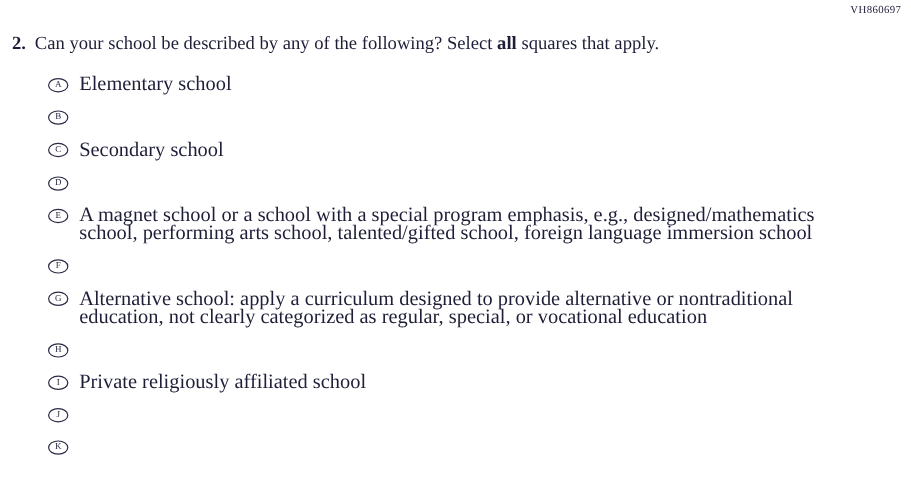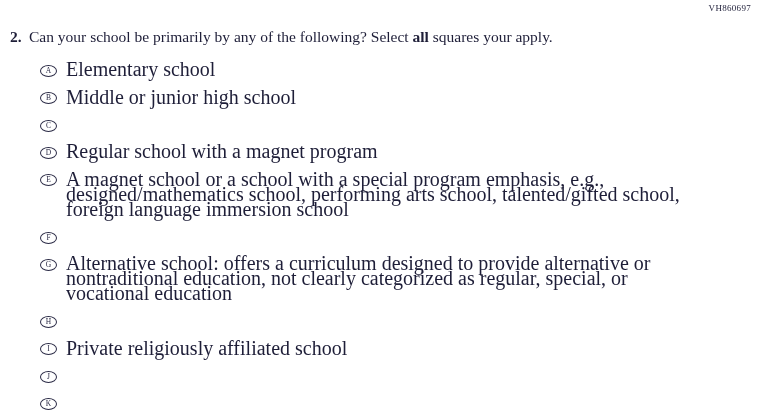--- a/index.html
+++ b/index.html
@@ -83,7 +83,7 @@
 
   <div class="question-row">
     <span class="q-num">2.</span>
-    <span class="q-text"><span>Can your school be primarily by any of the following? Select </span><b>all</b><span> squares your apply.</span></span>
+    <span class="q-text"><span>Can your school be described by any of the following? Select </span><b>all</b><span> squares your apply.</span></span>
   </div>
 
   <div class="options" id="options">

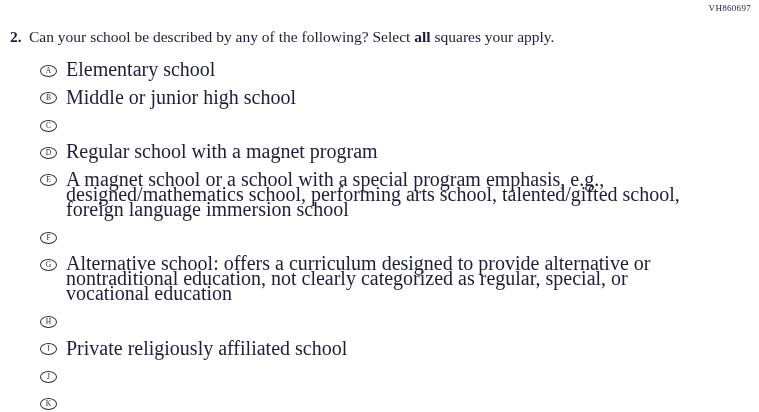--- a/index.html
+++ b/index.html
@@ -83,7 +83,7 @@
 
   <div class="question-row">
     <span class="q-num">2.</span>
-    <span class="q-text"><span>Can your school be described by any of the following? Select </span><b>all</b><span> squares your apply.</span></span>
+    <span class="q-text"><span>Can your school be described by any of the following? Select </span><b>all</b><span> squares that apply.</span></span>
   </div>
 
   <div class="options" id="options">

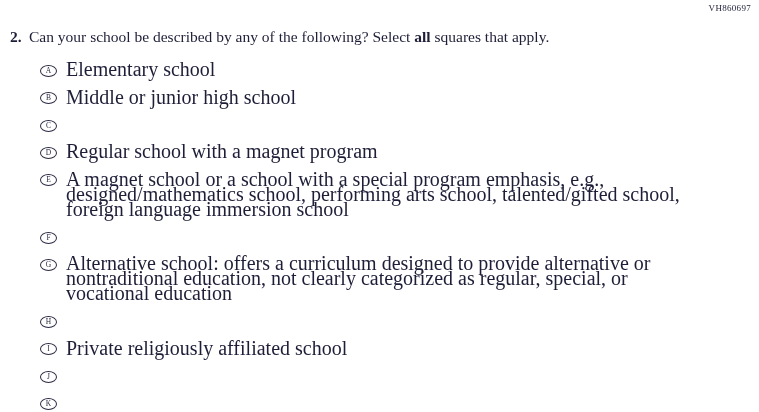--- a/index.html
+++ b/index.html
@@ -69,7 +69,7 @@
     transform: translateY(-0.5px);
   }
   .option-label {
-    font-size: 20px;
+    font-size: 17px;
     line-height: 15px;
     max-width: 640px;
   }

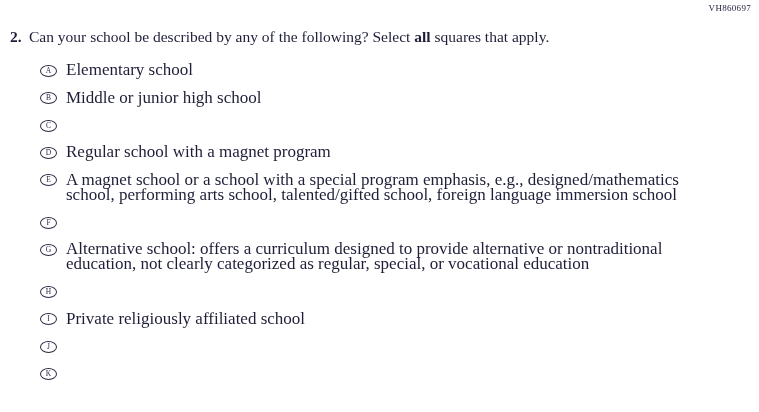--- a/index.html
+++ b/index.html
@@ -98,7 +98,6 @@
     <span class="bubble">
       <span class="bubble-letter">B</span>
     </span>
-    <span class="option-label">Middle or junior high school</span>
   </div>
 
   <div class="option">

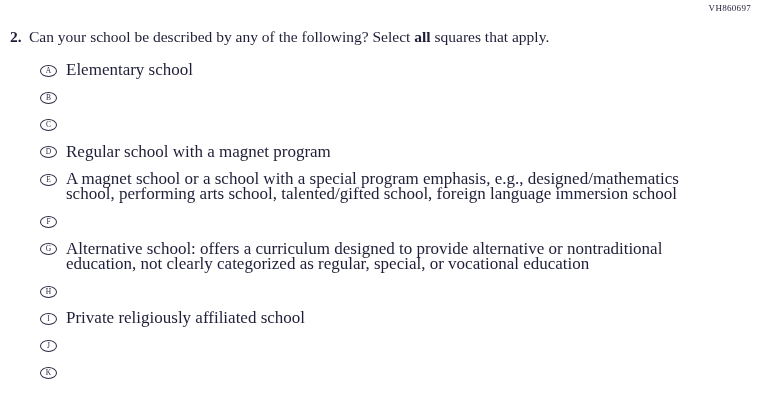--- a/index.html
+++ b/index.html
@@ -104,6 +104,7 @@
     <span class="bubble">
       <span class="bubble-letter">C</span>
     </span>
+    <span class="option-label">Secondary school</span>
   </div>
 
   <div class="option">

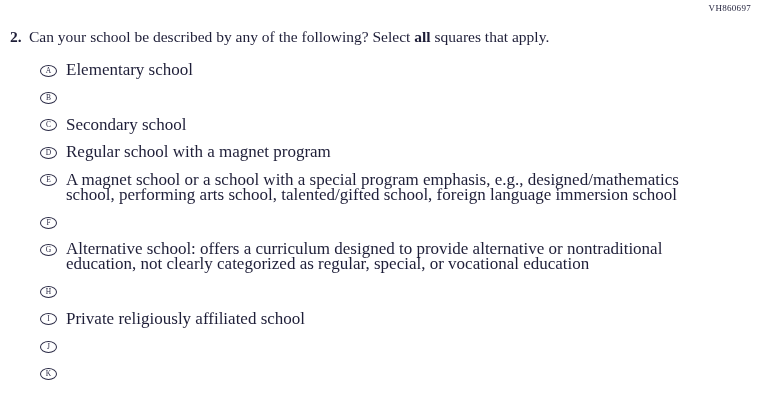--- a/index.html
+++ b/index.html
@@ -111,7 +111,6 @@
     <span class="bubble">
       <span class="bubble-letter">D</span>
     </span>
-    <span class="option-label">Regular school with a magnet program</span>
   </div>
 
   <div class="option">

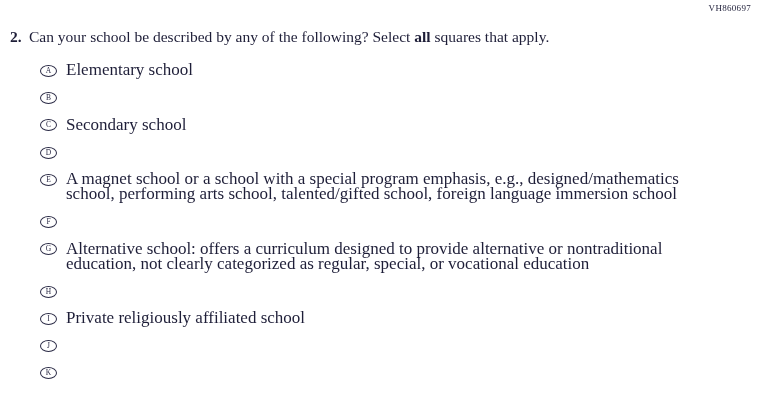--- a/index.html
+++ b/index.html
@@ -130,7 +130,7 @@
     <span class="bubble">
       <span class="bubble-letter">G</span>
     </span>
-    <span class="option-label">Alternative school: offers a curriculum designed to provide alternative or nontraditional education, not clearly categorized as regular, special, or vocational education</span>
+    <span class="option-label">Alternative school: apply a curriculum designed to provide alternative or nontraditional education, not clearly categorized as regular, special, or vocational education</span>
   </div>
 
   <div class="option">

